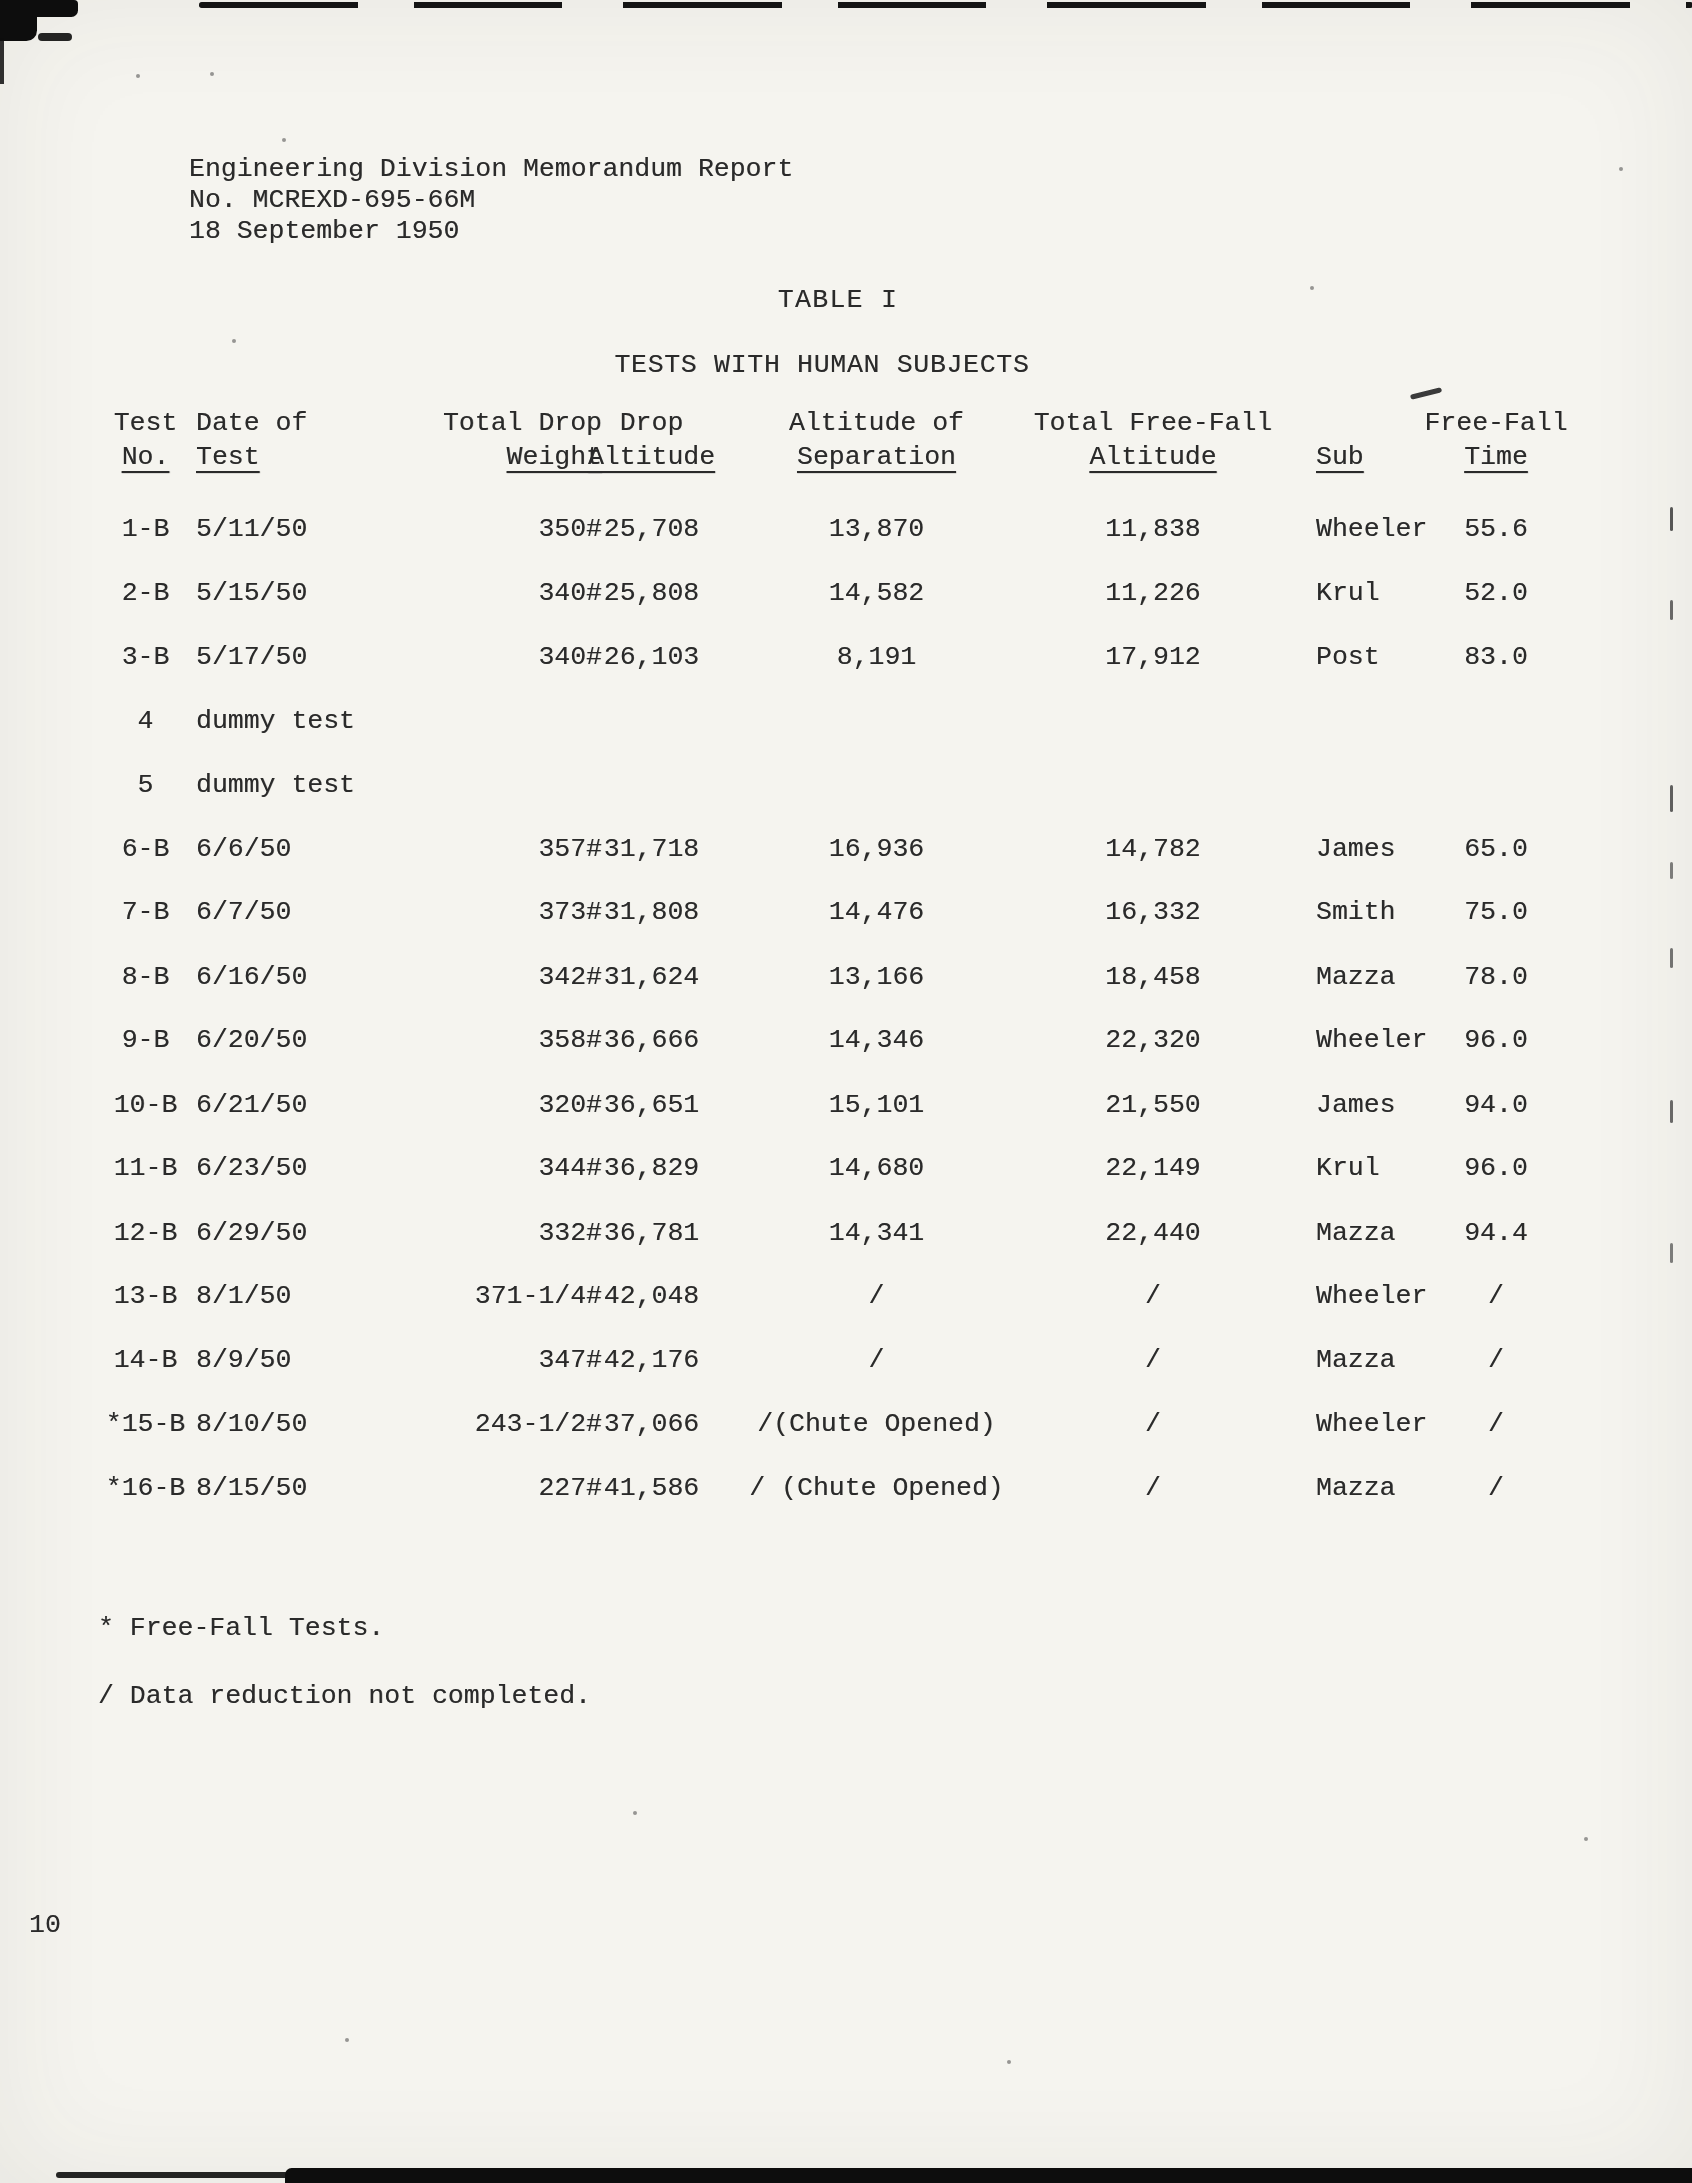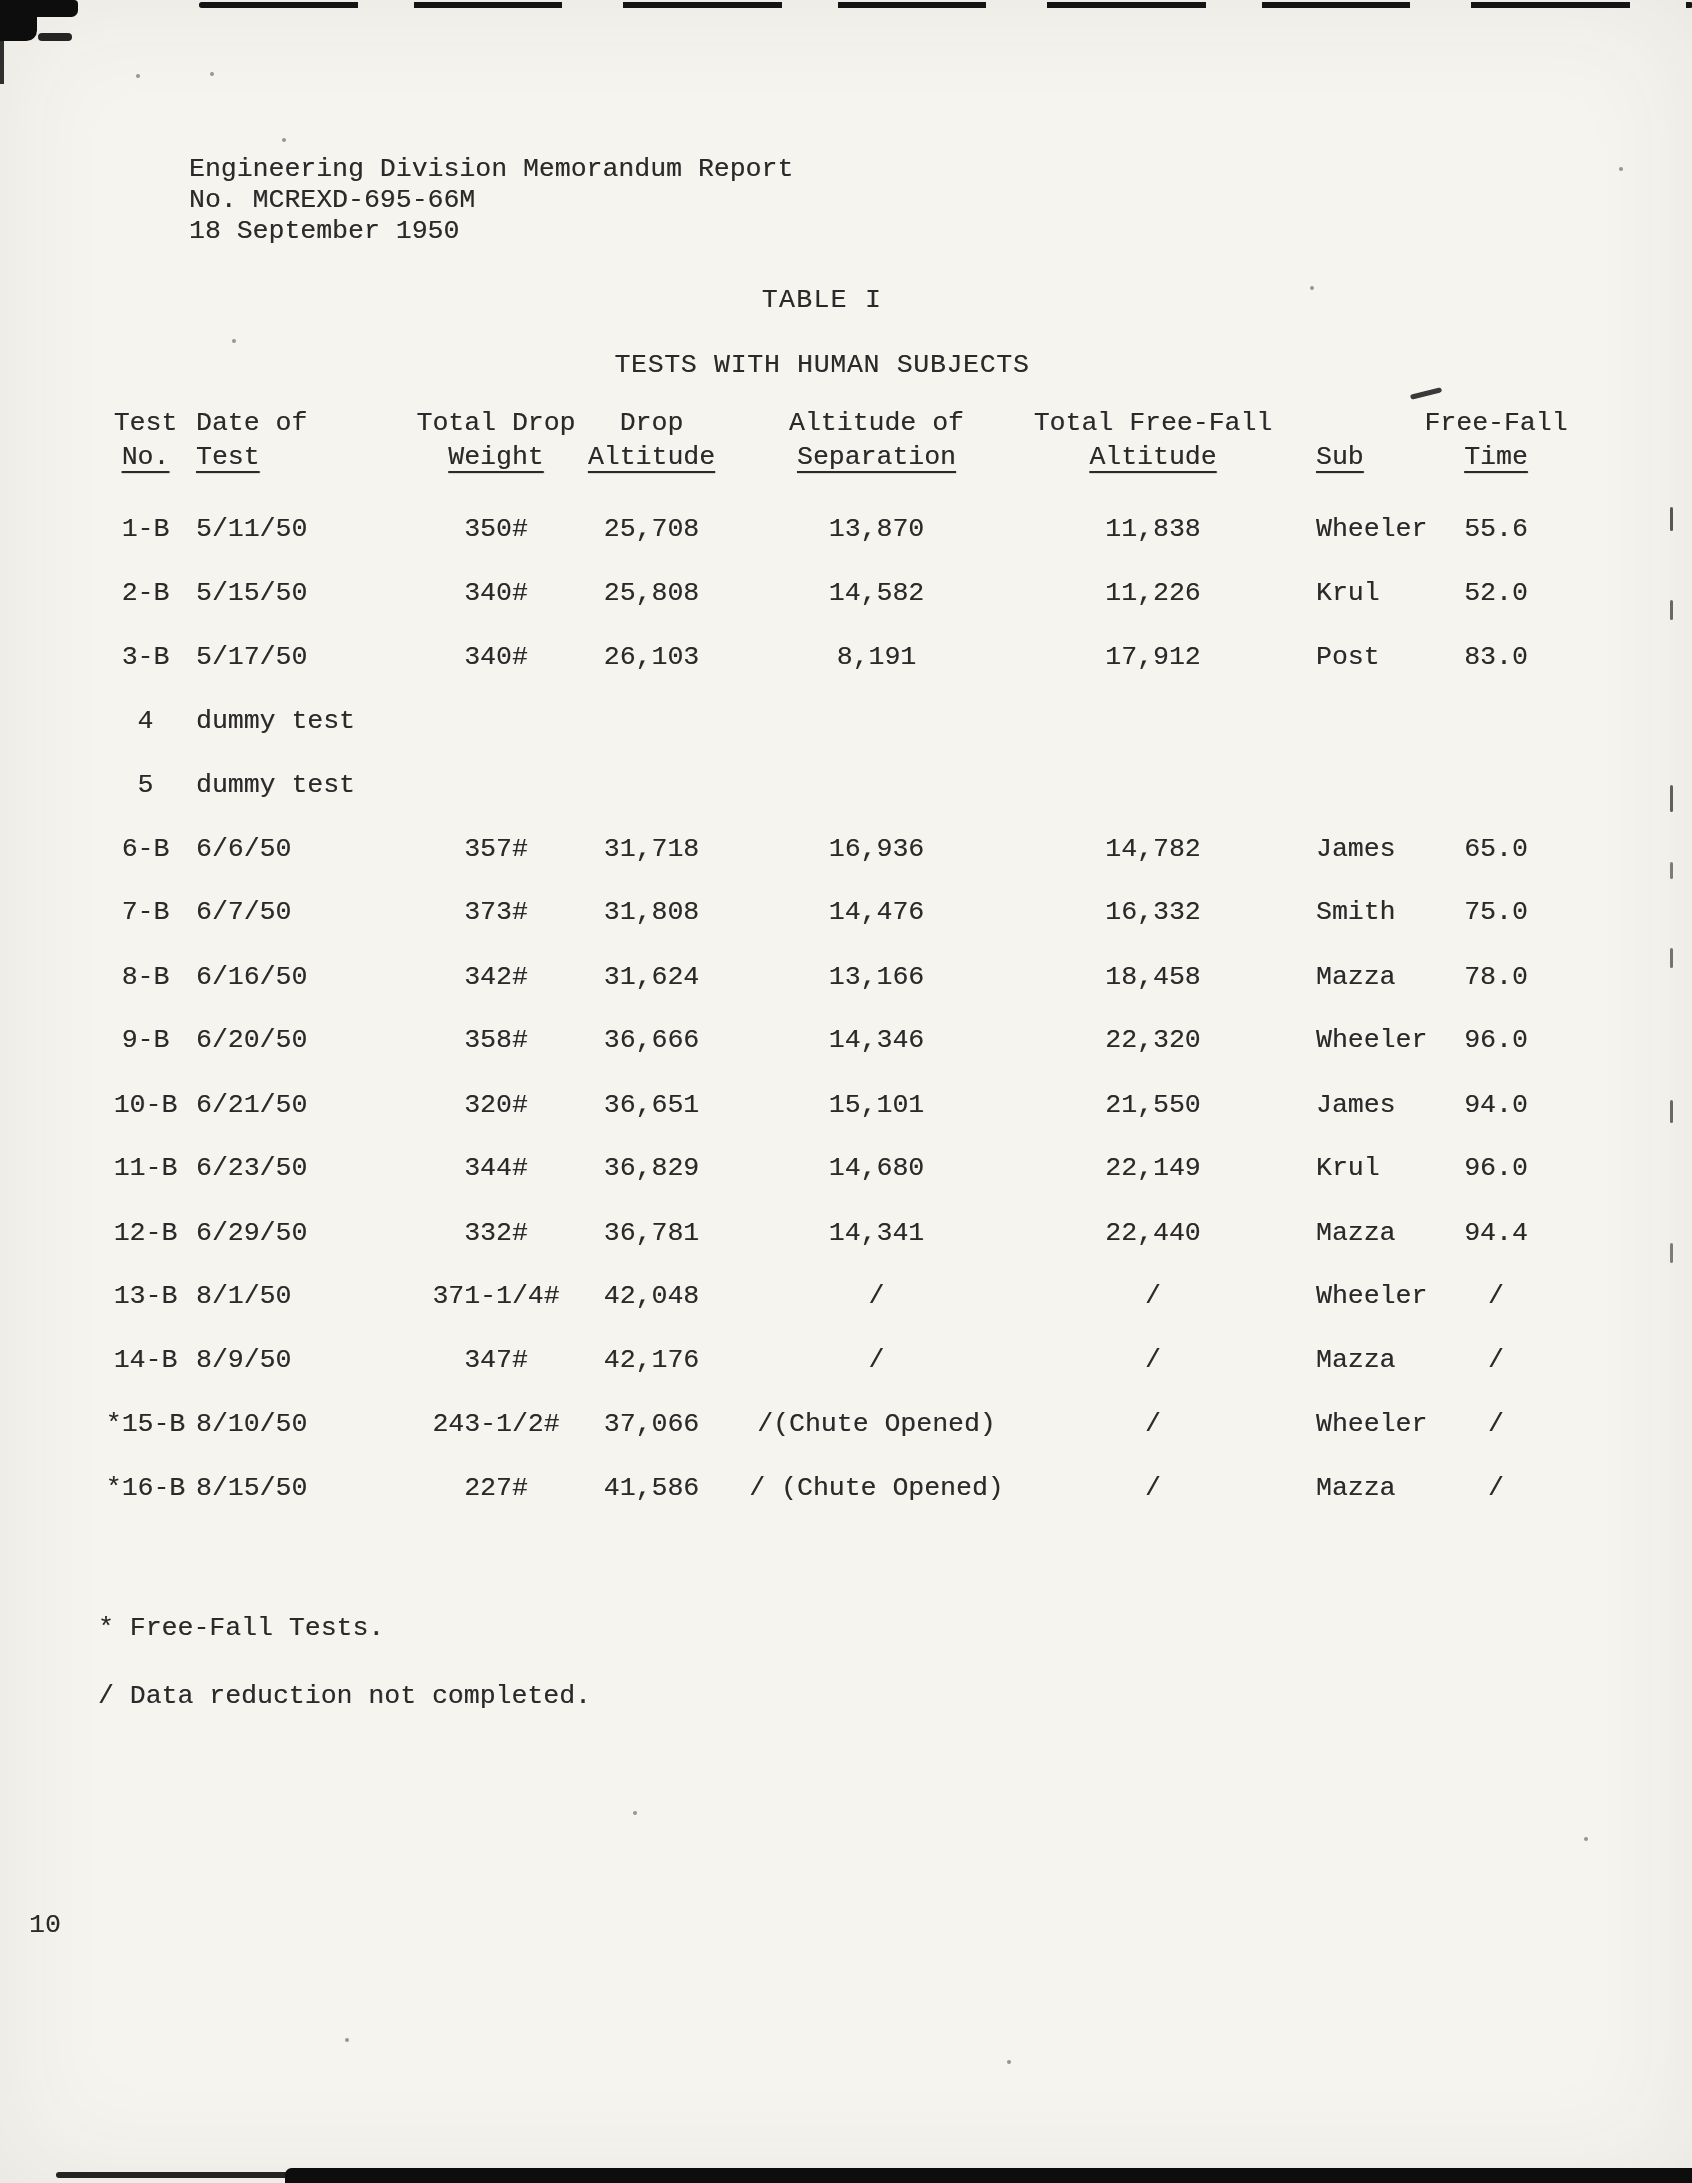--- a/index.html
+++ b/index.html
@@ -18,7 +18,7 @@
   .header-block { position:absolute; top:154px; left:189px;font-family:Liberation Mono, monospace; }
   .header-block > div { height:31px; white-space:nowrap; }
 
-  .doc-title    { position:absolute; top:285px; left:0; width:1644px; text-align:center; letter-spacing:1.3px; }
+  .doc-title    { position:absolute; top:285px; left:0; width:1644px; text-align:center; letter-spacing:1.3px;padding-left:16px; }
   .doc-subtitle { position:absolute; top:350px; left:0; width:1644px; text-align:center; letter-spacing:0.7px; }
 
   .thead { position:absolute; top:408px; left:0; width:100%; }

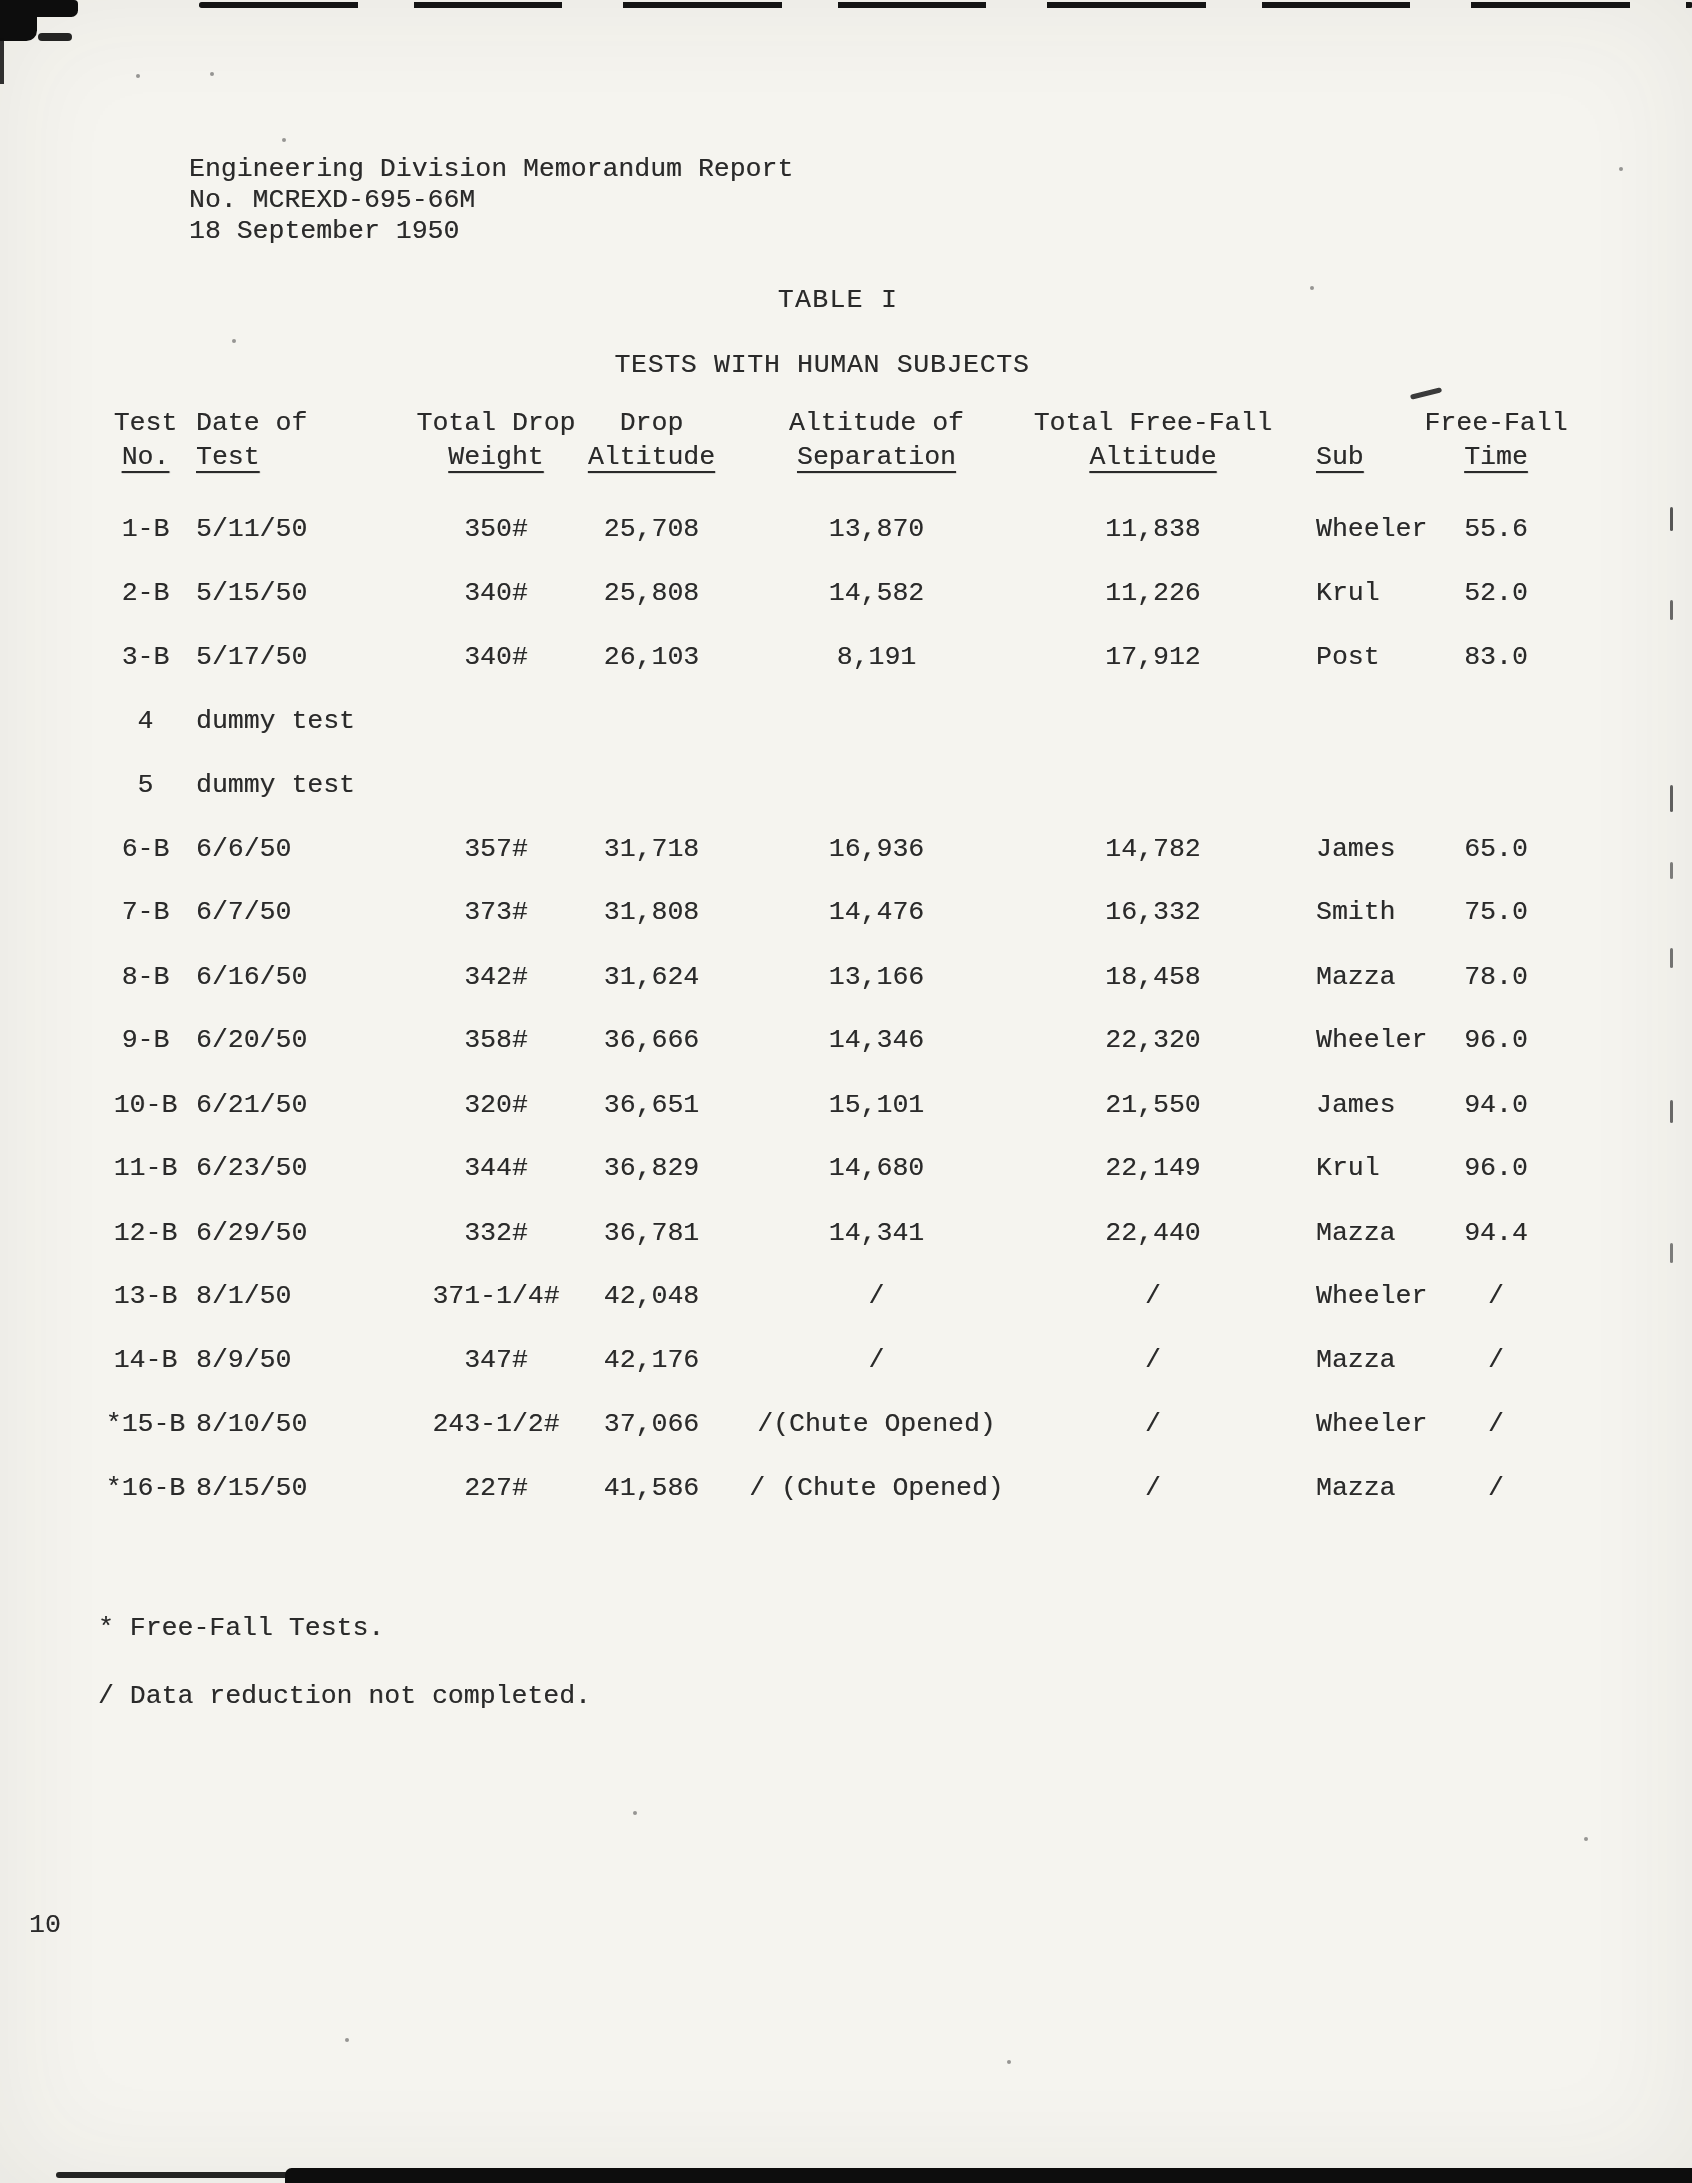--- a/index.html
+++ b/index.html
@@ -28,7 +28,7 @@
   .cell { position:absolute; white-space:nowrap; }
   .c1 { left:89px;  width:113px; text-align:center; }
   .c2 { left:196px;  width:172px; text-align:left; }
-  .c3 { left:390px;  width:212px; text-align:center; }
+  .c3 { left:390px;  width:212px; text-align:right; }
   .c4 { left:562px;  width:179px; text-align:center; }
   .c5 { left:734px; width:285px; text-align:center; }
   .c6 { left:1019px; width:268px; text-align:center; }

